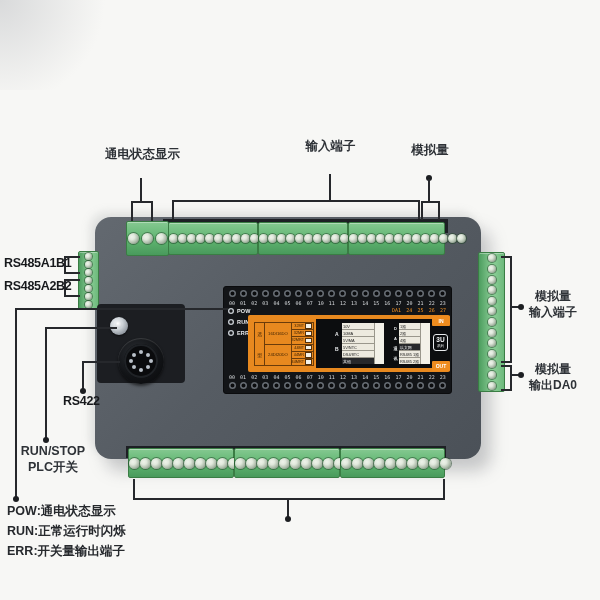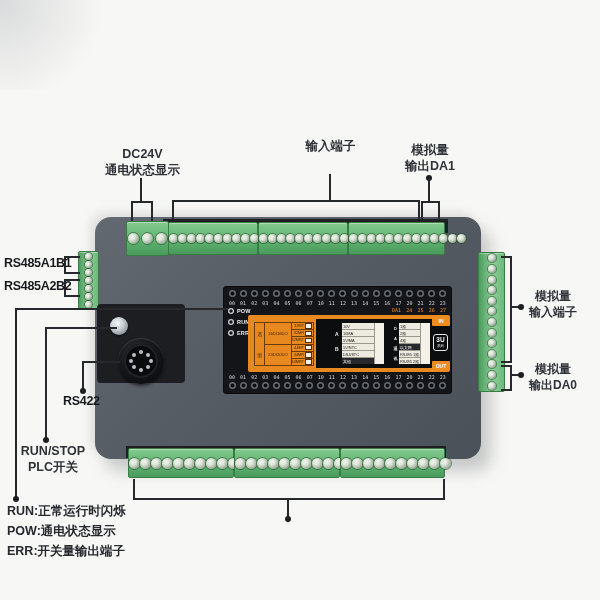--- a/index.html
+++ b/index.html
@@ -444,7 +444,6 @@
   <div class="dot" style="left:518px;top:372px;"></div>
 
   <div class="lbl" style="left:95px;top:146px;width:95px;">
-    <div>DC24V</div>
     <div class="s2">通电状态显示</div>
   </div>
   <div class="lbl" style="left:283px;top:138px;width:95px;">

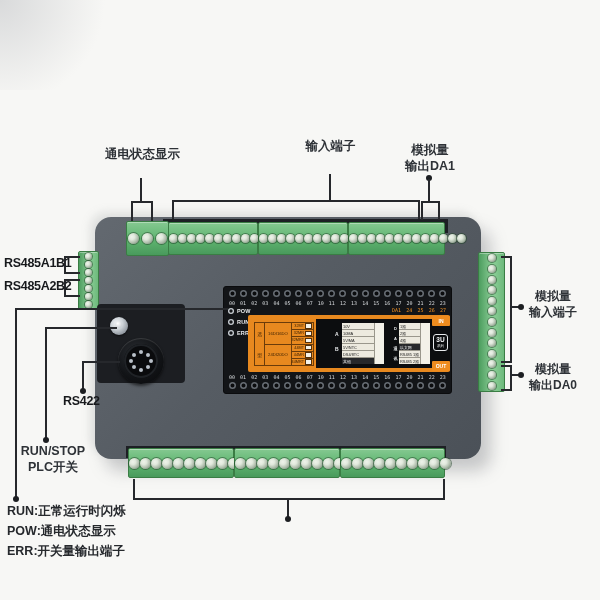--- a/index.html
+++ b/index.html
@@ -451,7 +451,6 @@
   </div>
   <div class="lbl" style="left:385px;top:142px;width:90px;">
     <div>模拟量</div>
-    <div class="s2">输出DA1</div>
   </div>
 
   <div class="rsname" style="left:4px;top:256px;">RS485A1B1</div>

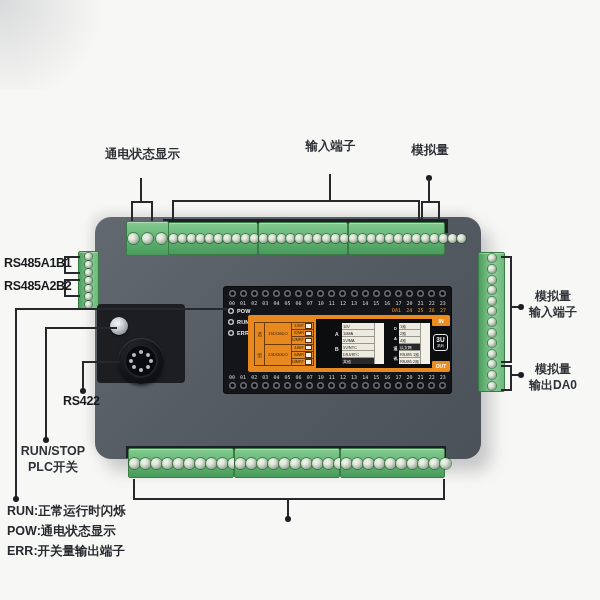--- a/index.html
+++ b/index.html
@@ -463,8 +463,8 @@
   </div>
 
   <div class="status">
+    <div>POW:通电状态显示</div>
     <div>RUN:正常运行时闪烁</div>
-    <div>POW:通电状态显示</div>
     <div>ERR:开关量输出端子</div>
   </div>
 

